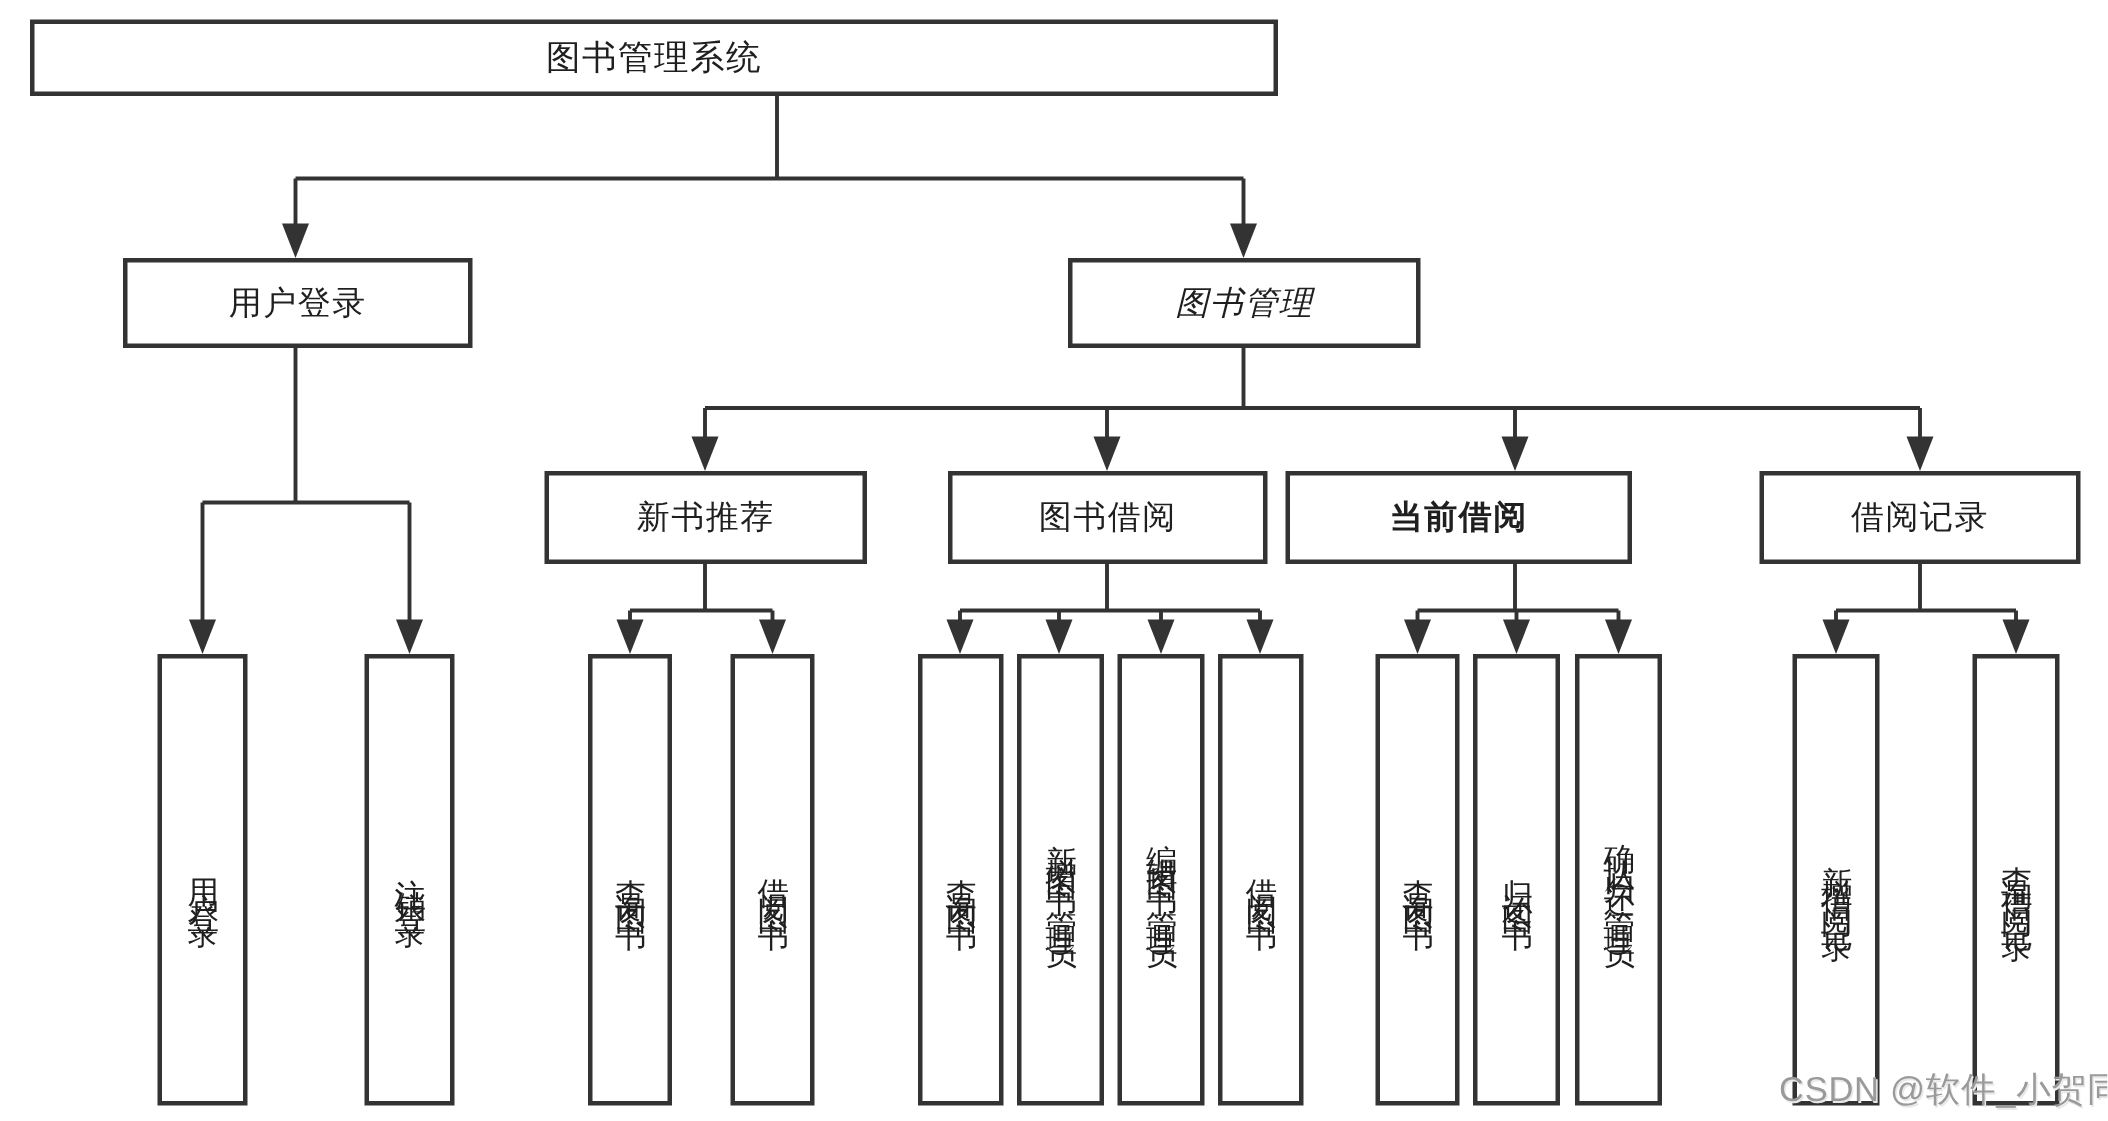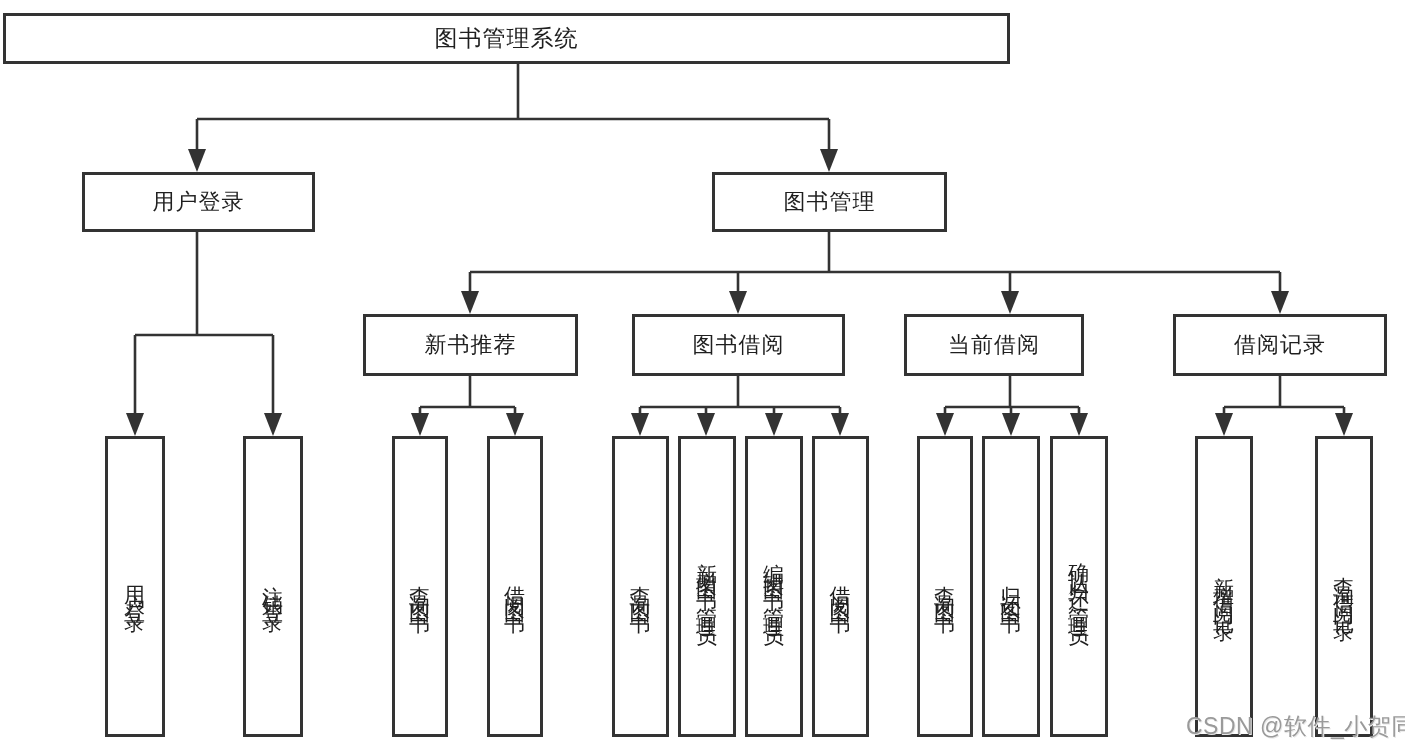--- a/index.html
+++ b/index.html
@@ -133,7 +133,7 @@
     </g>
   </svg>
 
-  <div class="node hbox root" style="left:3px; top:13px; width:1007px; height:51px;">
+  <div class="node hbox root" style="left:20px; top:13px; width:832px; height:51px;">
     <span>图书管理系统</span>
   </div>
 

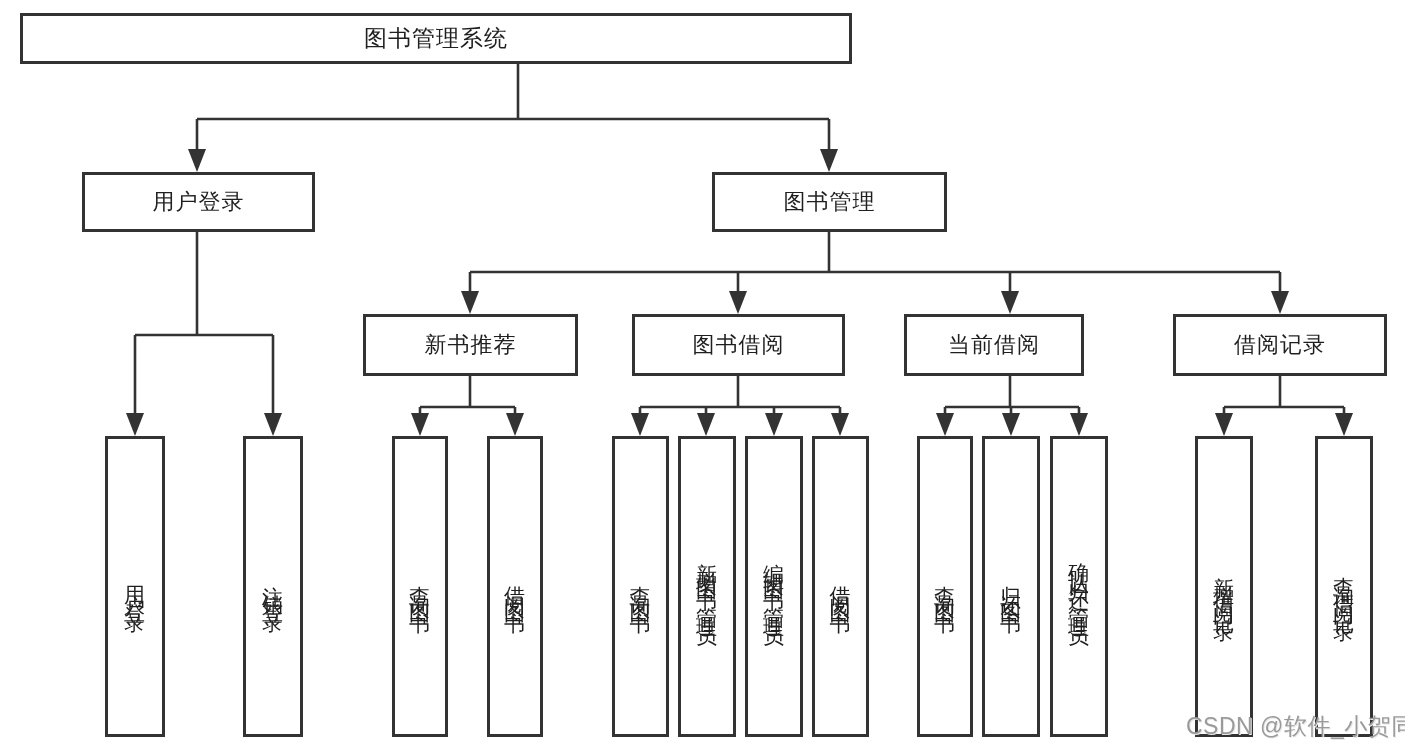--- a/index.html
+++ b/index.html
@@ -140,7 +140,7 @@
   <div class="node hbox" style="left:82px; top:172px; width:233px; height:60px;">
     <span>用户登录</span>
   </div>
-  <div class="node hbox" style="left:712px; top:172px; width:235px; height:60px;">
+  <div class="node hbox" style="left:712px; top:172px; width:235px; height:60px;font-style:italic;">
     <span>图书管理</span>
   </div>
 

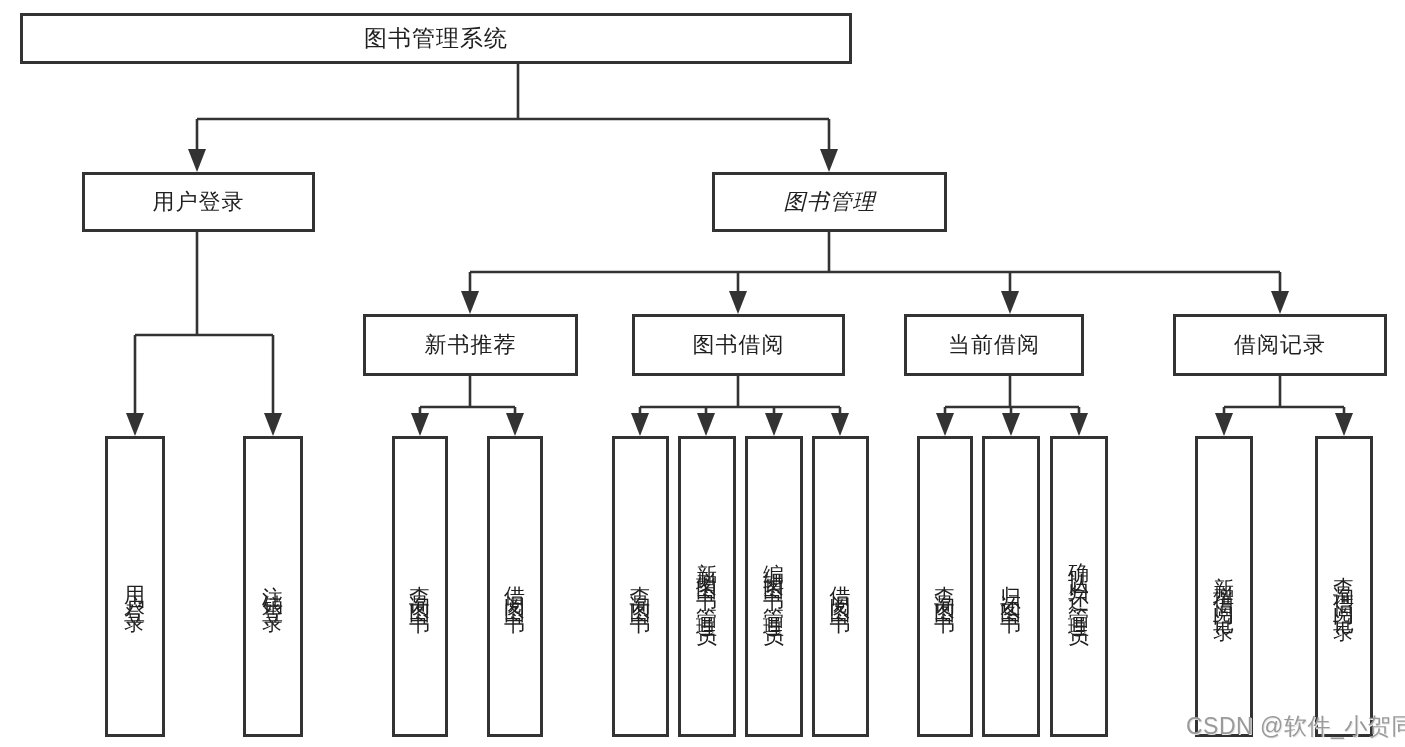--- a/index.html
+++ b/index.html
@@ -150,7 +150,7 @@
   <div class="node hbox" style="left:363px; top:314px; width:215px; height:62px;">
     <span>新书推荐</span>
   </div>
-  <div class="node hbox" style="left:904px; top:314px; width:180px; height:62px;">
+  <div class="node hbox" style="left:857px; top:314px; width:231px; height:62px;font-weight:bold;">
     <span>当前借阅</span>
   </div>
   <div class="node hbox" style="left:1173px; top:314px; width:214px; height:62px;">

